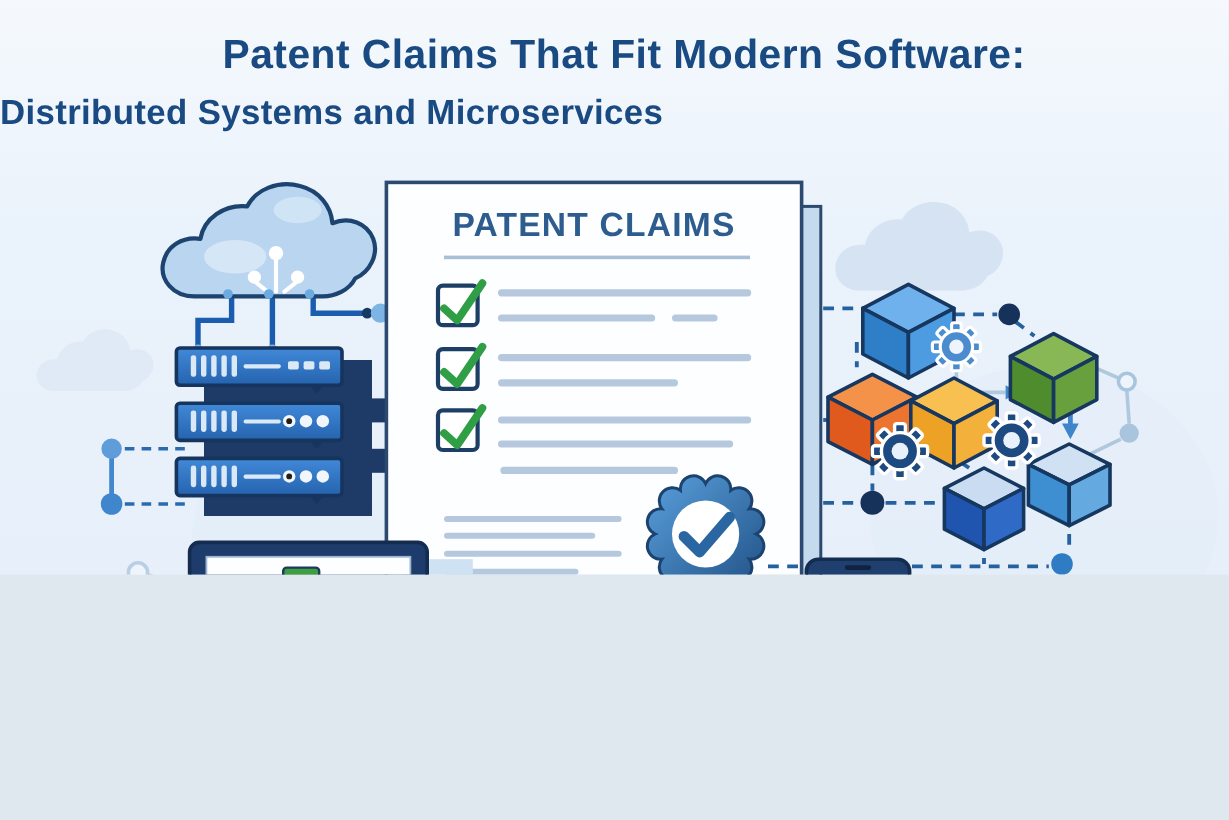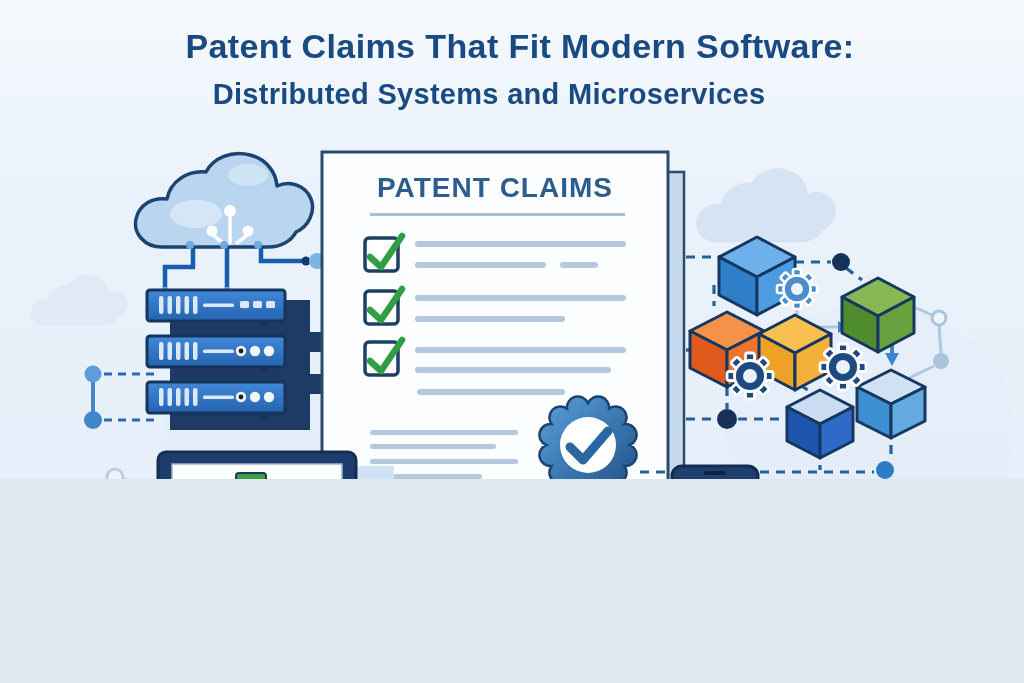--- a/index.html
+++ b/index.html
@@ -15,7 +15,7 @@
   }
   .title-sub{
     position:absolute;top:78px;left:0;width:1024px;box-sizing:border-box;padding-right:46px;
-    text-align:center;font-size:29px;font-weight:700;color:#1a4a82;letter-spacing:.3px;
+    text-align:left;font-size:29px;font-weight:700;color:#1a4a82;letter-spacing:.3px;
   }
   .doc-title{
     position:absolute;top:172px;left:322px;width:346px;text-align:center;

